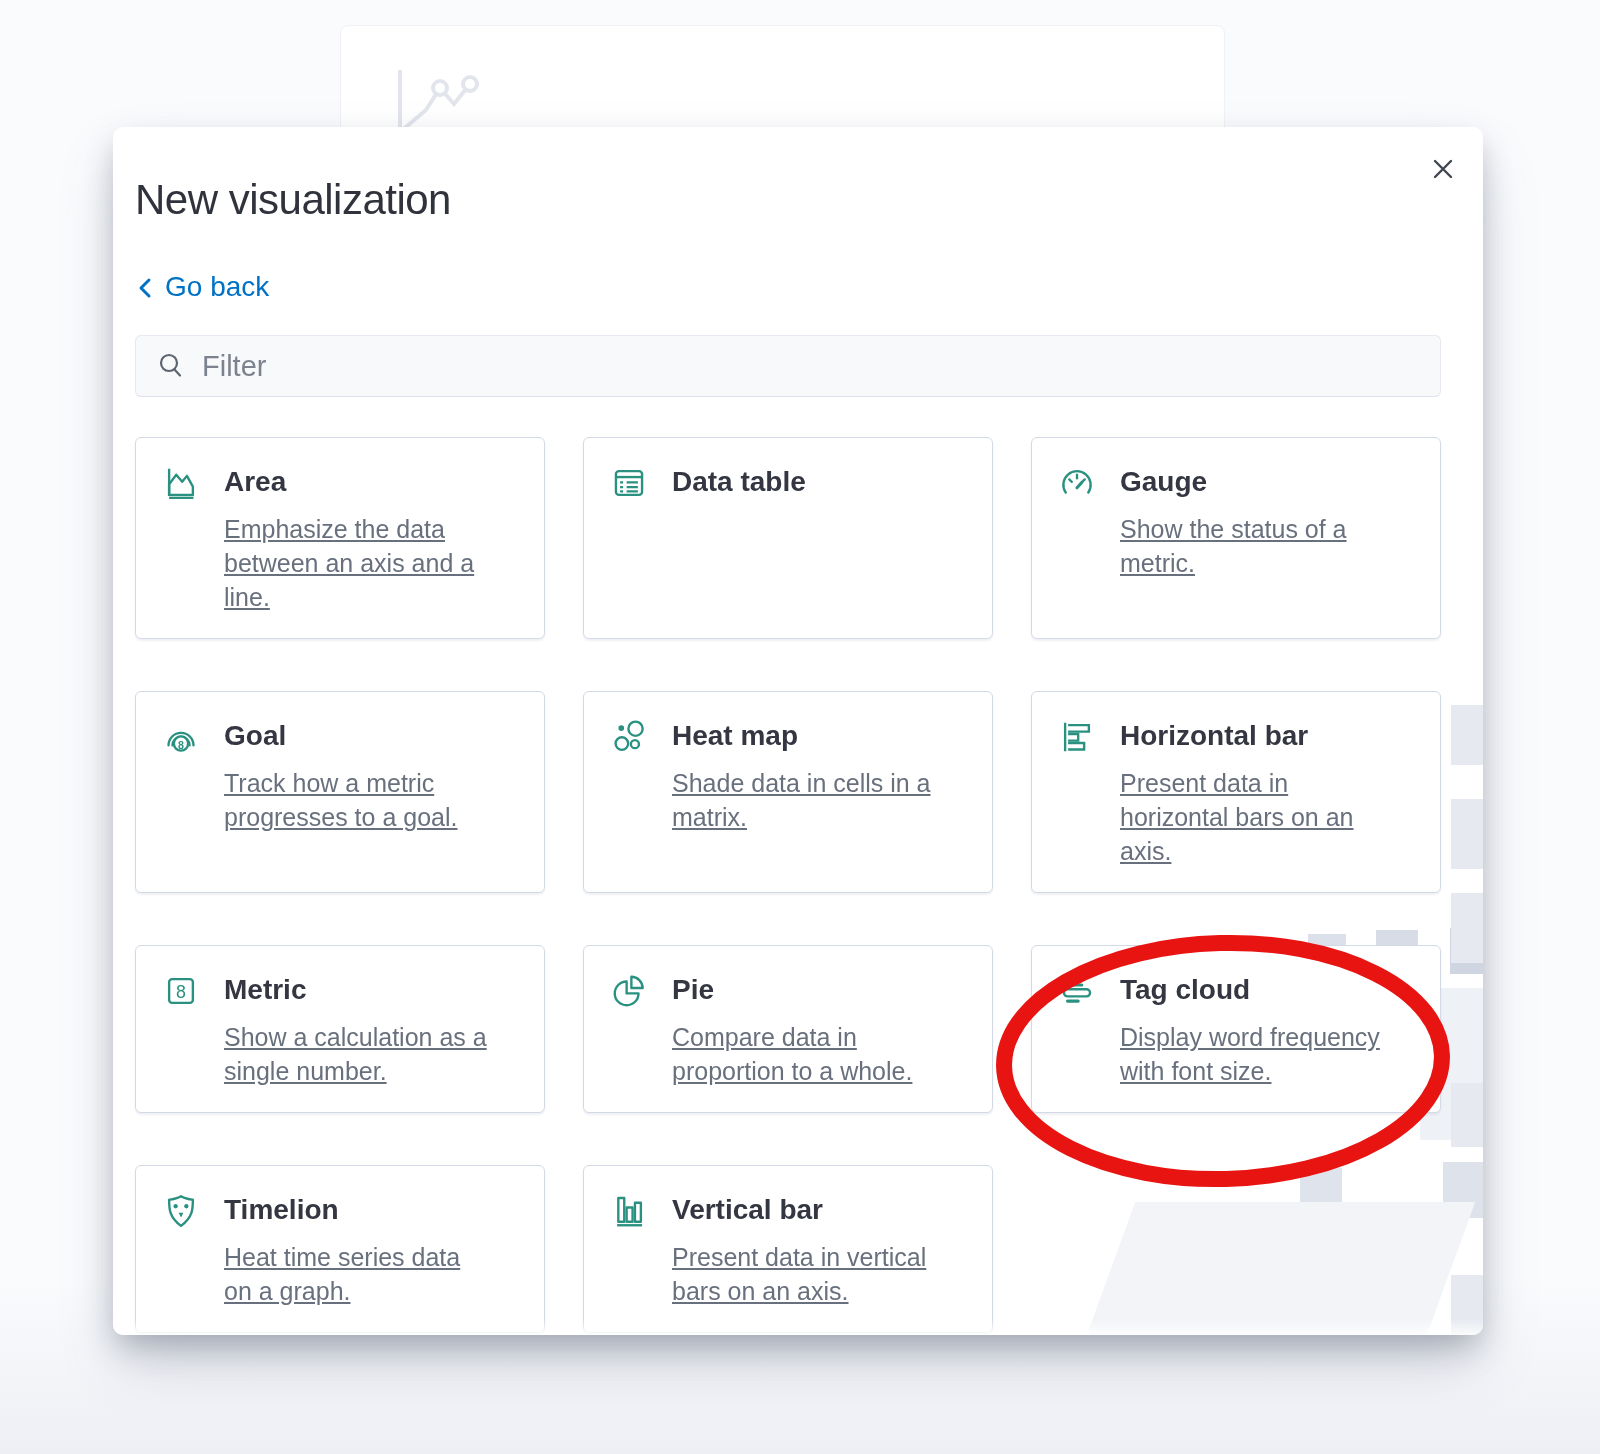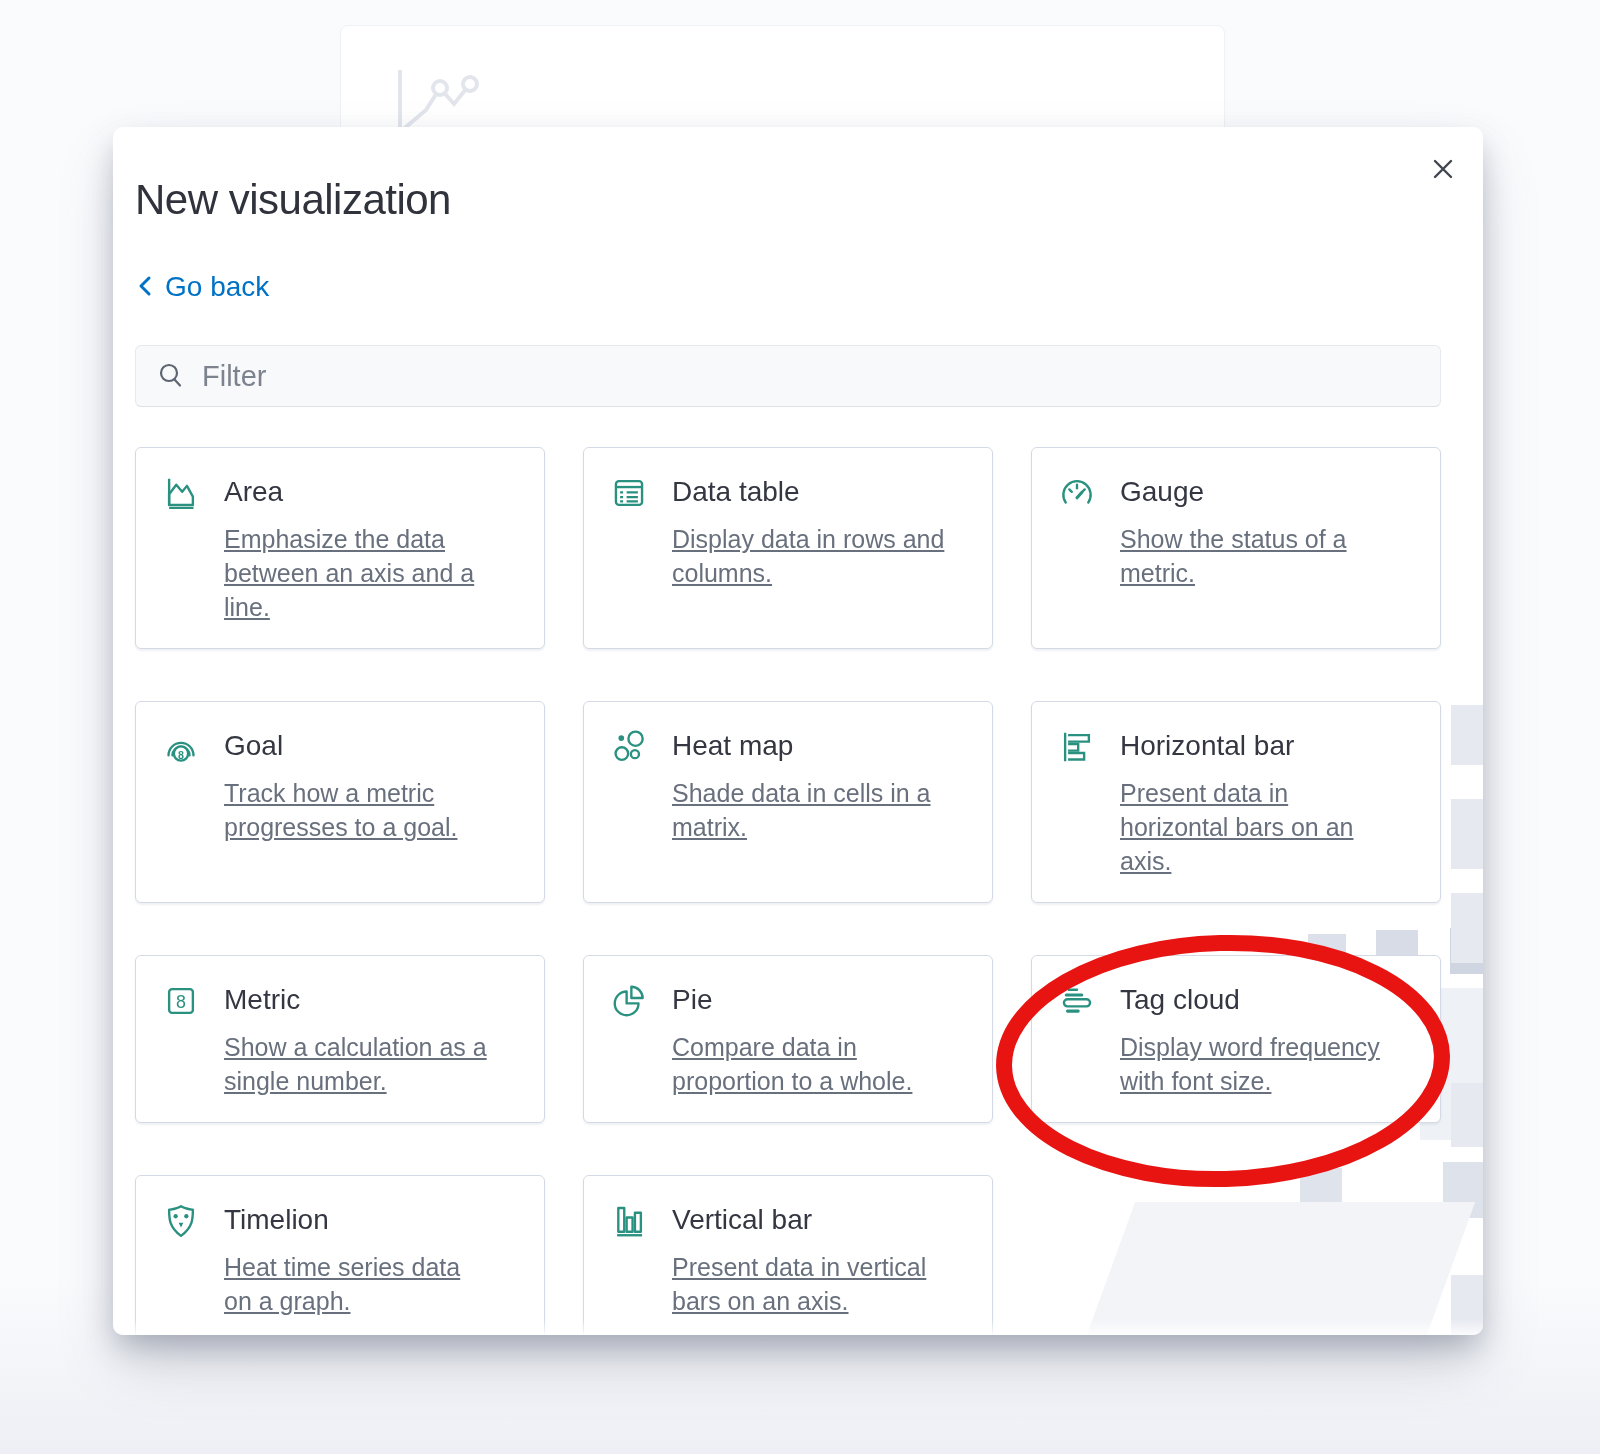--- a/index.html
+++ b/index.html
@@ -36,8 +36,8 @@
     line-height:50px; margin-bottom:46px;
   }
   .back-link {
-    display:inline-flex; align-items:flex-start; gap:10px; color:#0072c6;
-    font-size:28px; font-weight:500; cursor:pointer; margin-bottom:42px;
+    display:inline-flex; align-items:flex-end; gap:10px; color:#0072c6;
+    font-size:28px; font-weight:500; cursor:pointer; margin-bottom:32px;
   }
   .filter-wrap {
     position:relative; width:100%; height:62px; background:#f7f9fb;

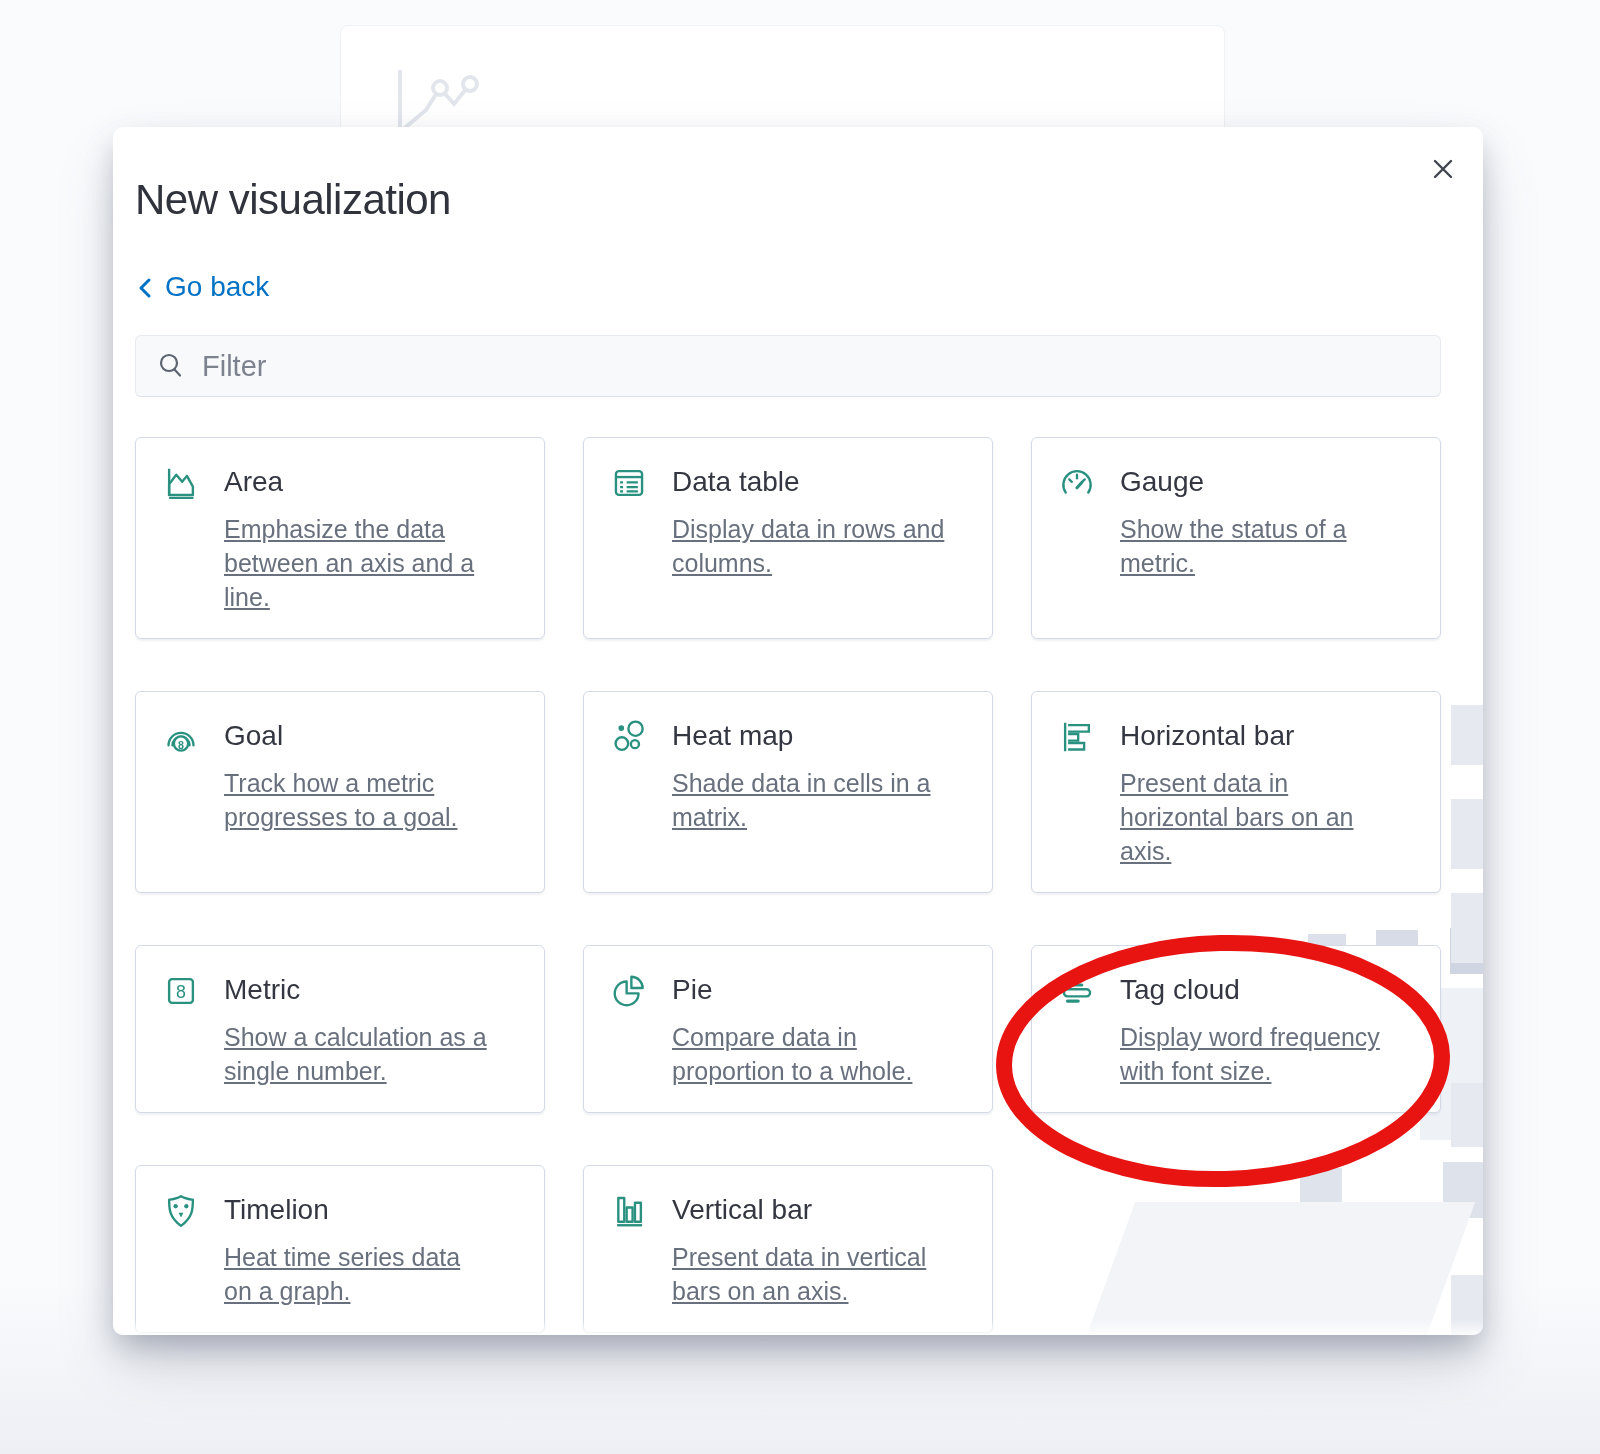--- a/index.html
+++ b/index.html
@@ -63,7 +63,7 @@
     padding:24px 24px 24px 26px; display:flex; gap:24px; cursor:pointer;
   }
   .card .v-icon { flex:0 0 38px; width:38px; height:38px; margin-top:2px; }
-  .card-title { font-size:28px; font-weight:400; color:#343741; margin:4px 0 14px; }
+  .card-title { font-size:28px; font-weight:700; color:#343741; margin:4px 0 14px; }
   .card-desc { font-size:25px; line-height:34px; color:#69707d; white-space:pre-line;text-decoration:underline; }
 
   

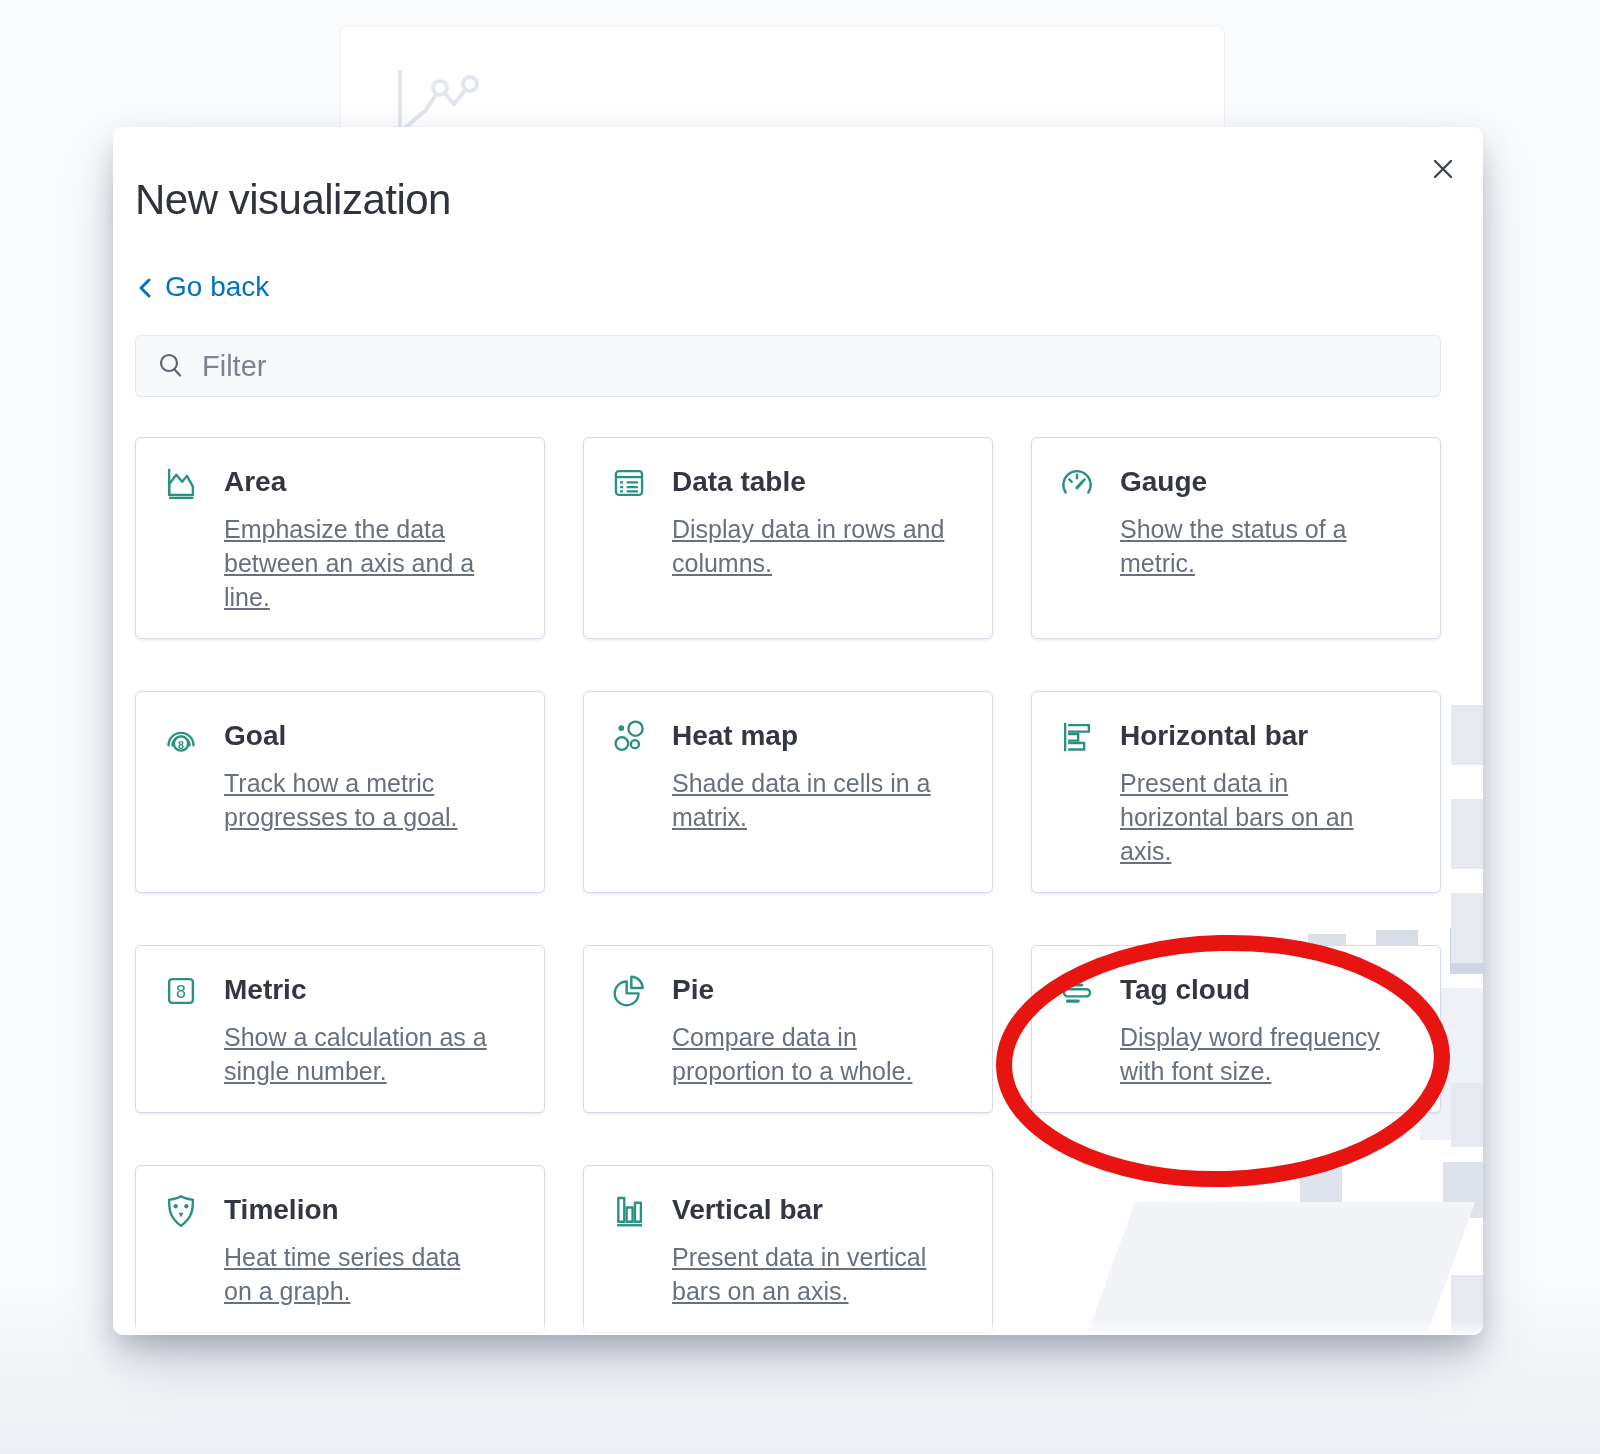--- a/index.html
+++ b/index.html
@@ -160,8 +160,6 @@
         </svg>
         <div>
           <div class="card-title">Data table</div>
-          <div class="card-desc">Display data in rows and
-columns.</div>
         </div>
       </div>
 

